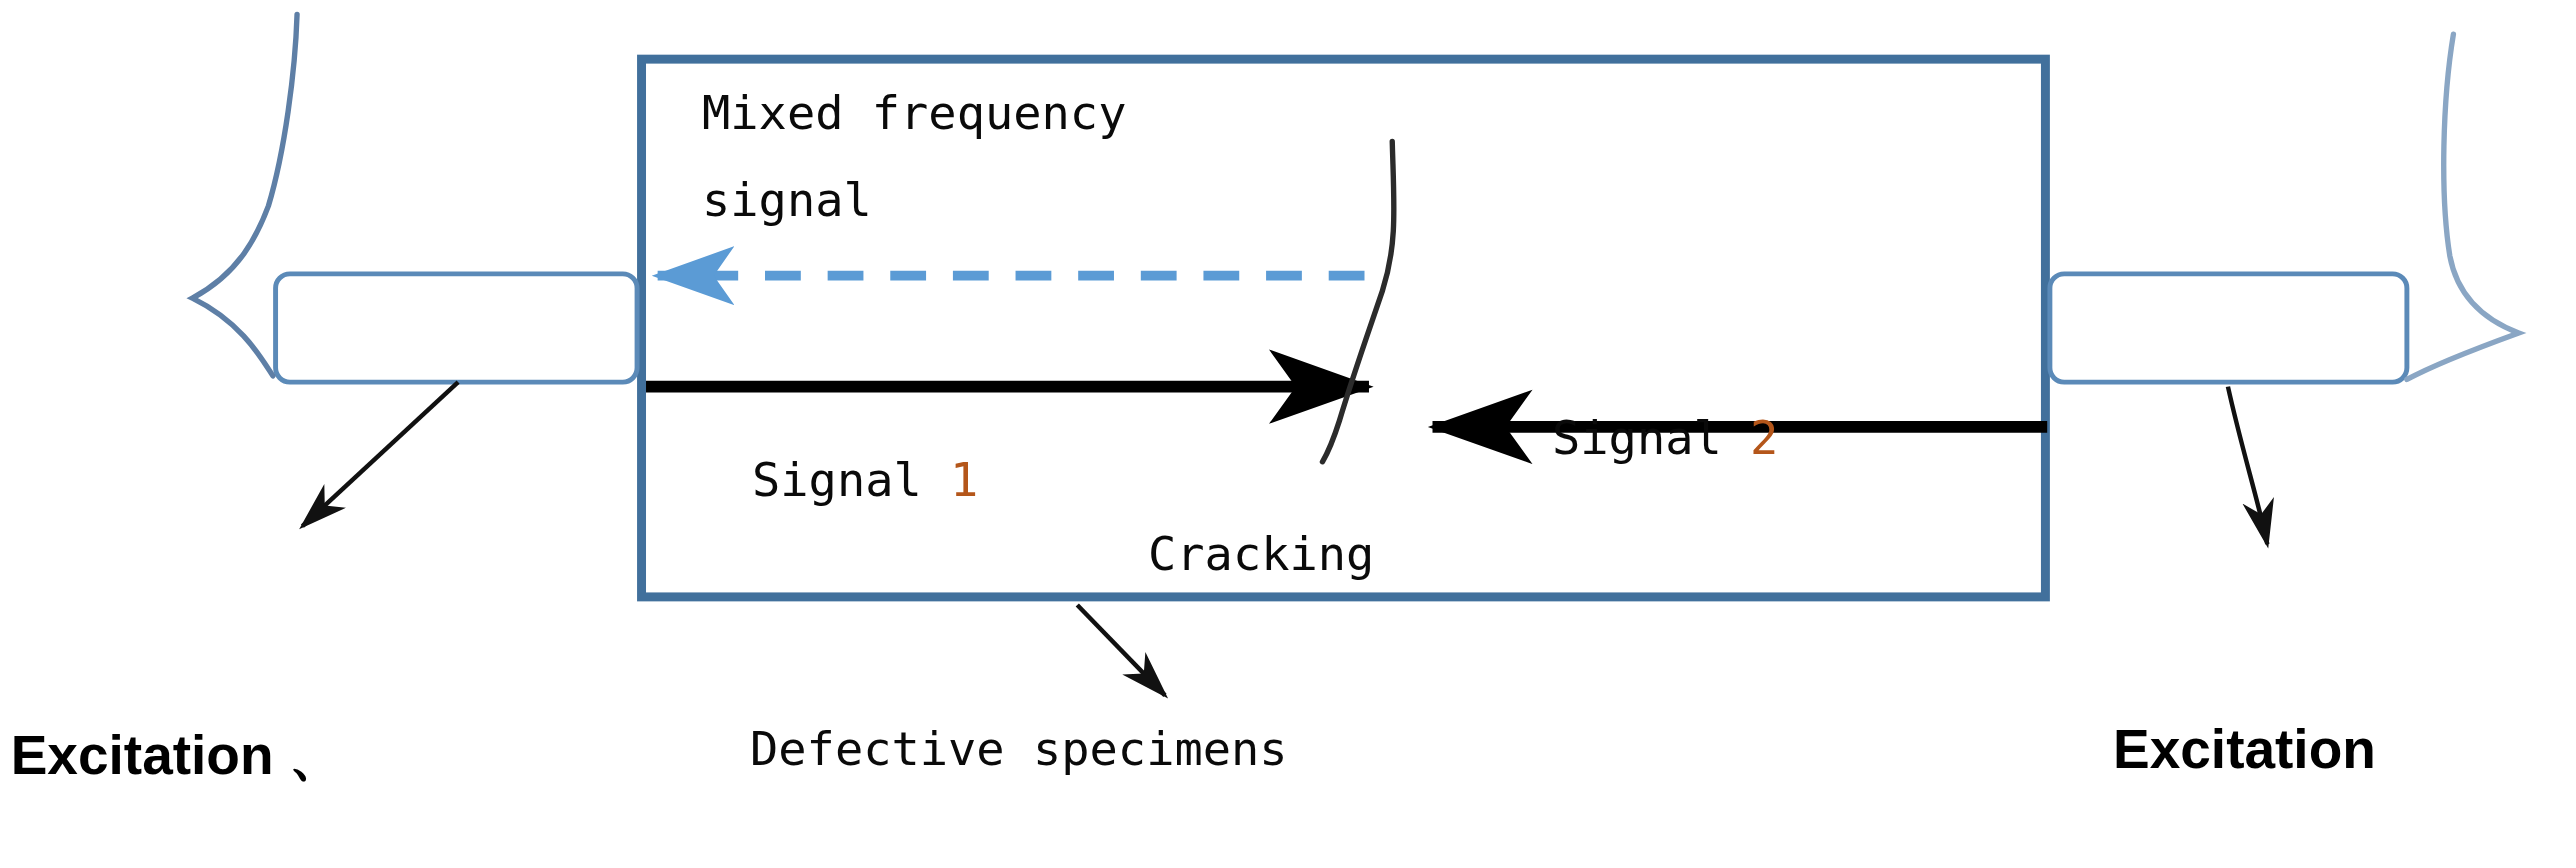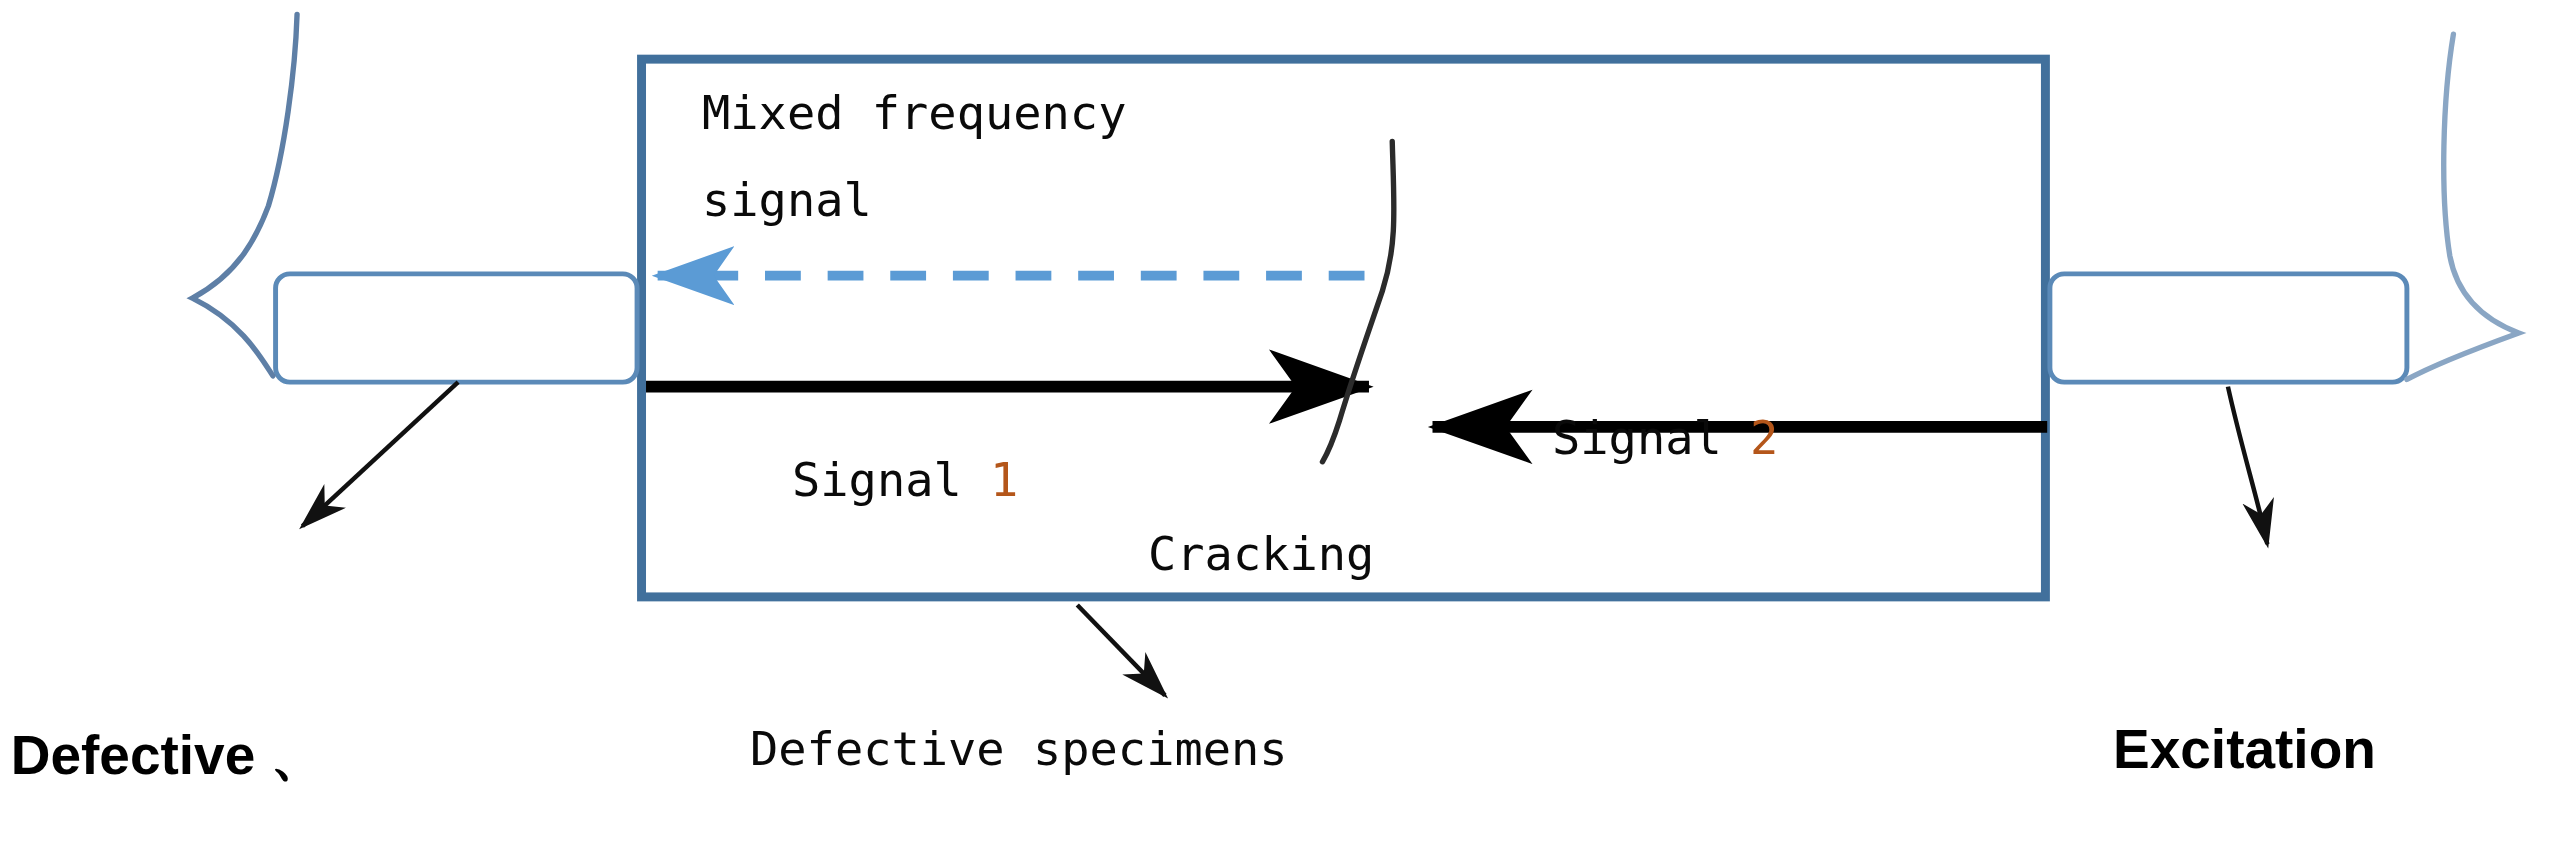--- a/index.html
+++ b/index.html
@@ -72,7 +72,7 @@
   <div class="lbl mono" style="left:702px;top:85px;">Mixed frequency</div>
   <div class="lbl mono" style="left:702px;top:172px;">signal</div>
 
-  <div class="lbl mono" style="left:752px;top:452px;margin-left:40px;"><span>Signal </span><span class="accent-num">1</span></div>
+  <div class="lbl mono" style="left:752px;top:452px;"><span>Signal </span><span class="accent-num">1</span></div>
 
   <div class="lbl mono" style="left:1552px;top:394px;margin-top:16px;"><span>Signal </span><span class="accent-num">2</span></div>
 

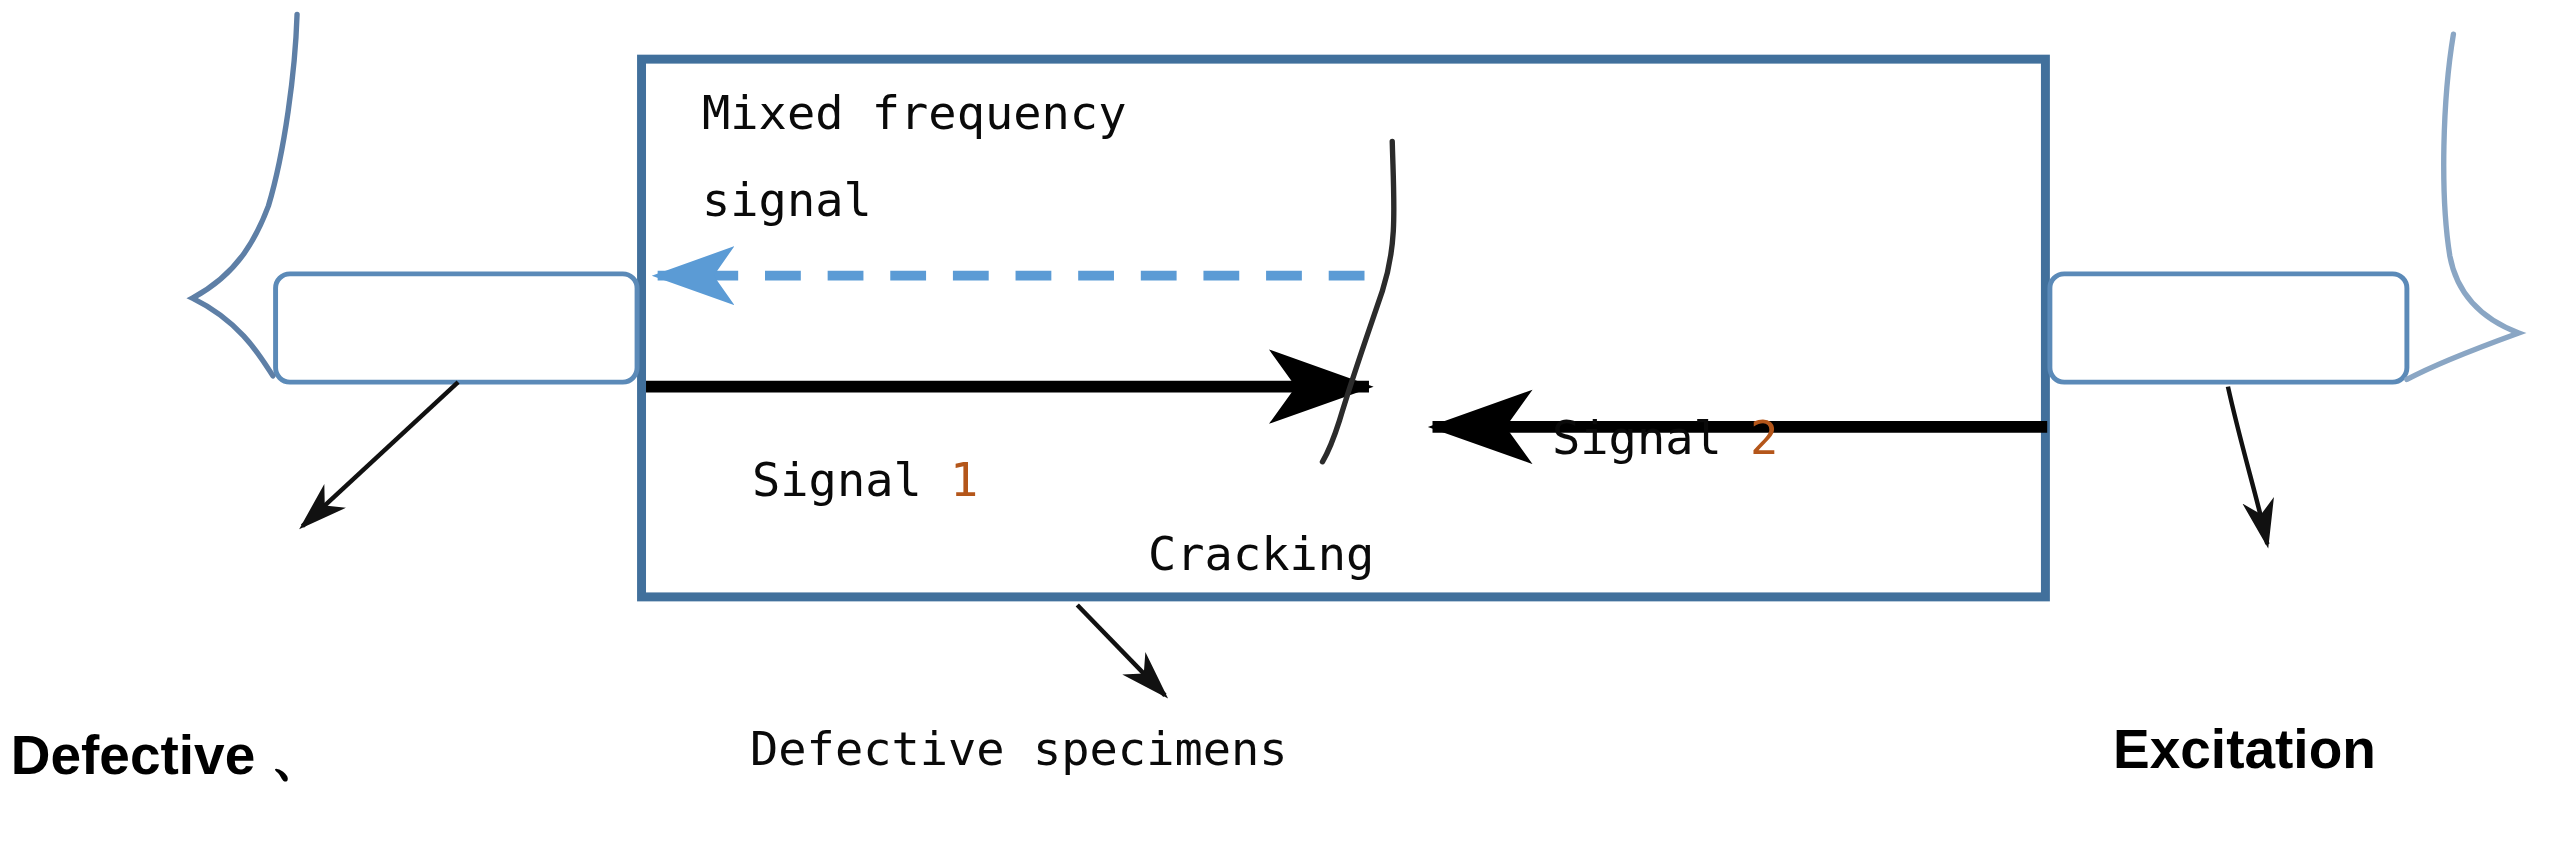--- a/index.html
+++ b/index.html
@@ -81,7 +81,7 @@
   <div class="lbl mono" style="left:750px;top:721px;">Defective specimens</div>
 
   <div class="lbl probe-cap" style="left:10.7px;top:588px;">
-    <div>Defective 、</div>
+    <div>Excitation 、</div>
     
     
   </div>

